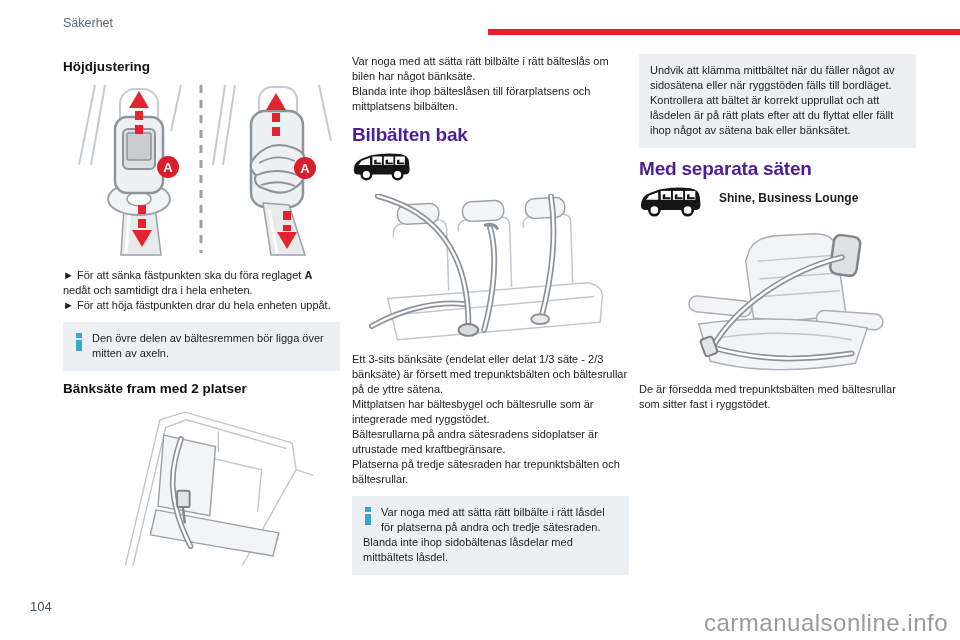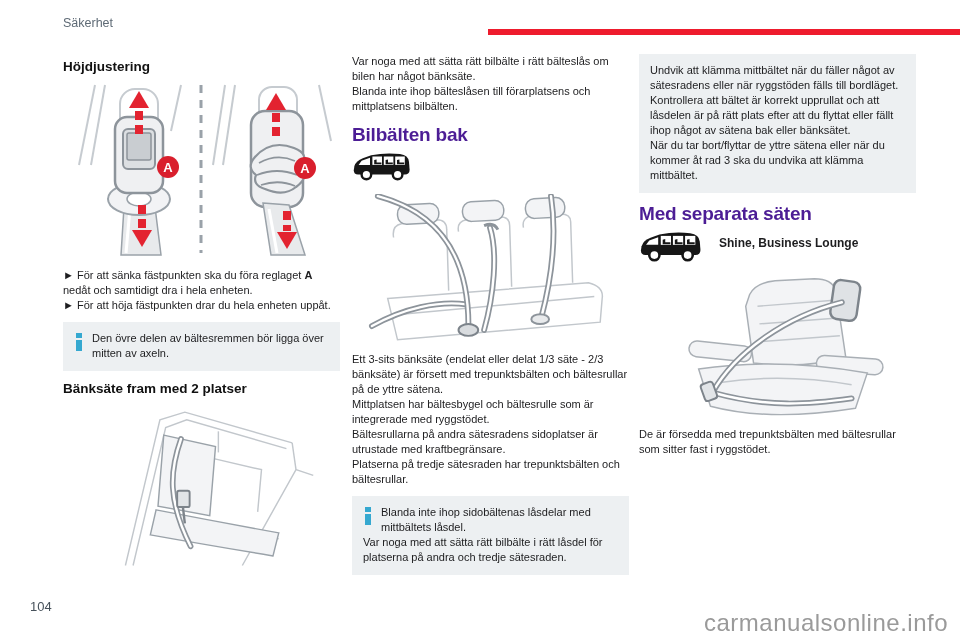--- a/index.html
+++ b/index.html
@@ -212,7 +212,7 @@
 
 <div class="col" id="col3">
   <div class="infobox" style="margin-top:0;">
-    <p>Undvik att klämma mittbältet när du fäller något av sätesradens eller när ryggstöden fälls till bordläget.</p>
+    <p>Undvik att klämma mittbältet när du fäller något av sidosätena eller när ryggstöden fälls till bordläget.</p>
     <p>Kontrollera att bältet är korrekt upprullat och att låsdelen är på rätt plats efter att du flyttat eller fällt ihop något av sätena bak eller bänksätet.</p>
     <p>När du tar bort/flyttar de yttre sätena eller när du kommer åt rad 3 ska du undvika att klämma mittbältet.</p>
   </div>

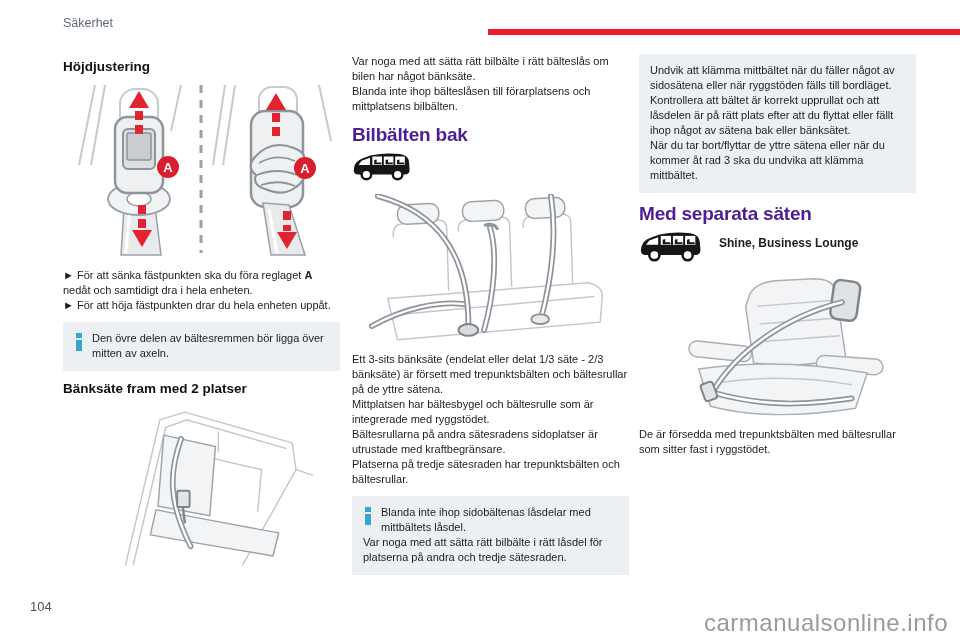--- a/index.html
+++ b/index.html
@@ -214,7 +214,6 @@
   <div class="infobox" style="margin-top:0;">
     <p>Undvik att klämma mittbältet när du fäller något av sidosätena eller när ryggstöden fälls till bordläget.</p>
     <p>Kontrollera att bältet är korrekt upprullat och att låsdelen är på rätt plats efter att du flyttat eller fällt ihop något av sätena bak eller bänksätet.</p>
-    <p>När du tar bort/flyttar de yttre sätena eller när du kommer åt rad 3 ska du undvika att klämma mittbältet.</p>
   </div>
 
   <h2 class="h-large">Med separata säten</h2>

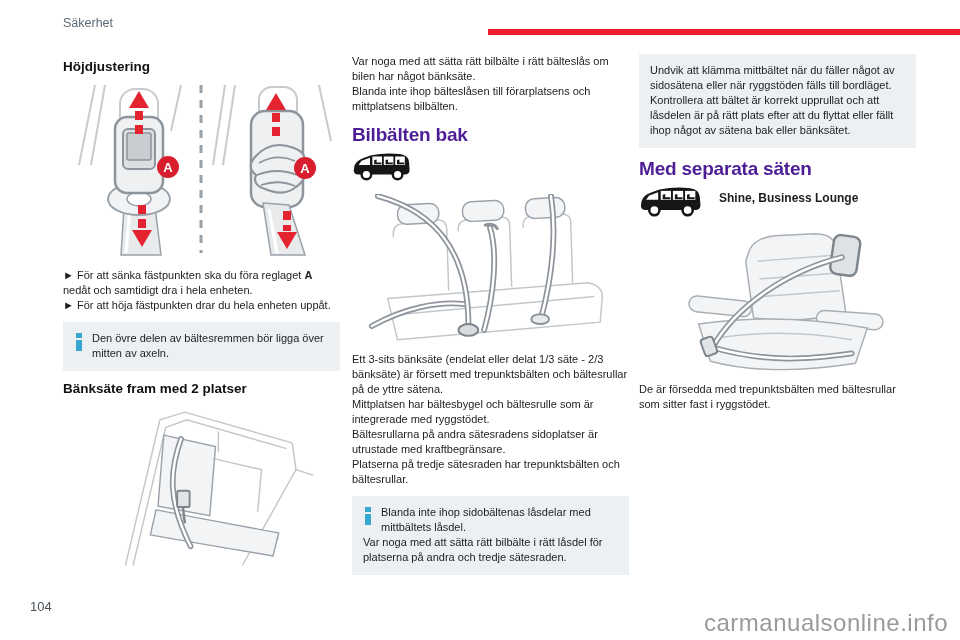--- a/index.html
+++ b/index.html
@@ -205,8 +205,8 @@
         <span class="i-dot"></span>
         <span class="i-bar"></span>
       </span>
+    <p>Var noga med att sätta rätt bilbälte i rätt låsdel för platserna på andra och tredje sätesraden.</p>
     <p>Blanda inte ihop sidobältenas låsdelar med mittbältets låsdel.</p>
-    <p>Var noga med att sätta rätt bilbälte i rätt låsdel för platserna på andra och tredje sätesraden.</p>
   </div>
 </div>
 

